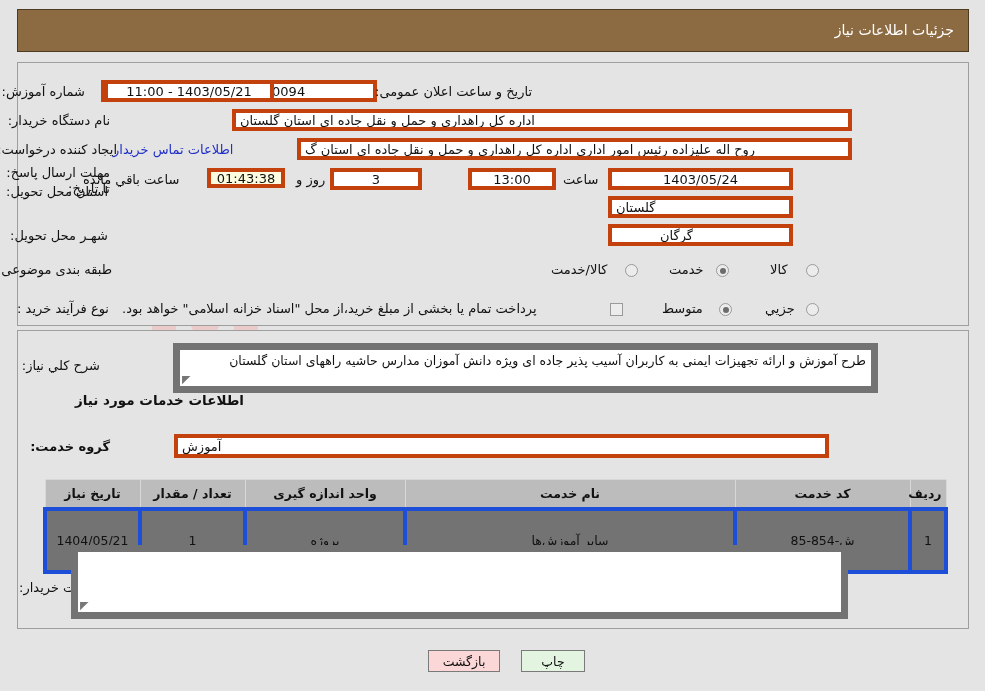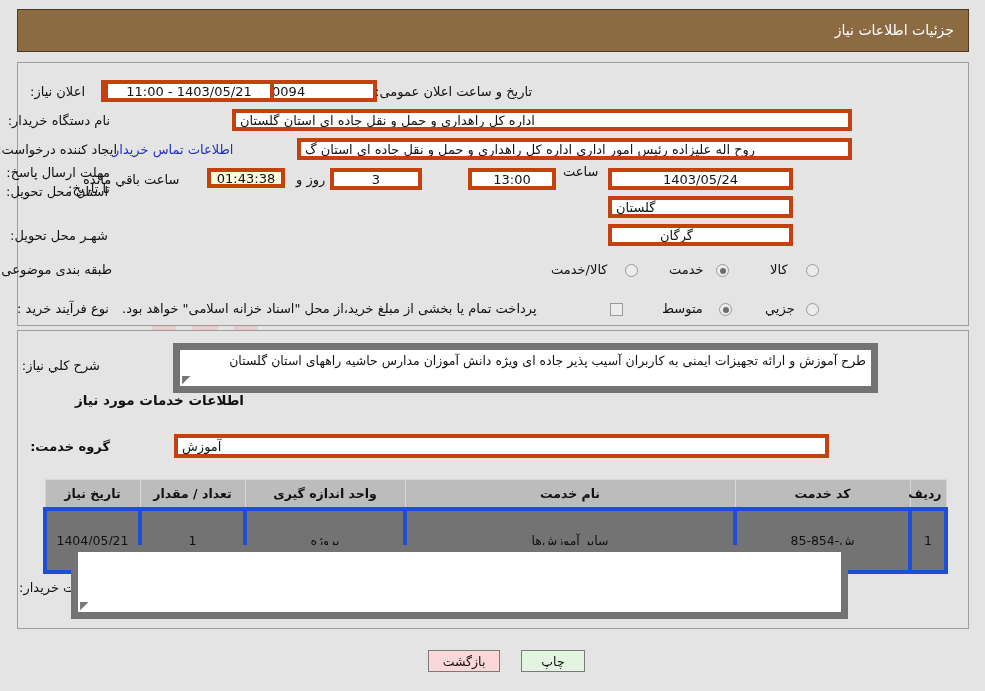--- a/index.html
+++ b/index.html
@@ -253,7 +253,7 @@
 
   <div class="panel panel-top"></div>
 
-  <div class="lbl" style="right:900px; top:84px;">اعلان نیاز:</div>
+  <div class="lbl" style="right:900px; top:84px;">شماره آموزش:</div>
   <div class="fld center" style="right:608px; top:80px; width:276px; height:22px;">1103001278000094</div>
   <div class="lbl" style="right:453px; top:84px;">تاریخ و ساعت اعلان عمومی:</div>
 

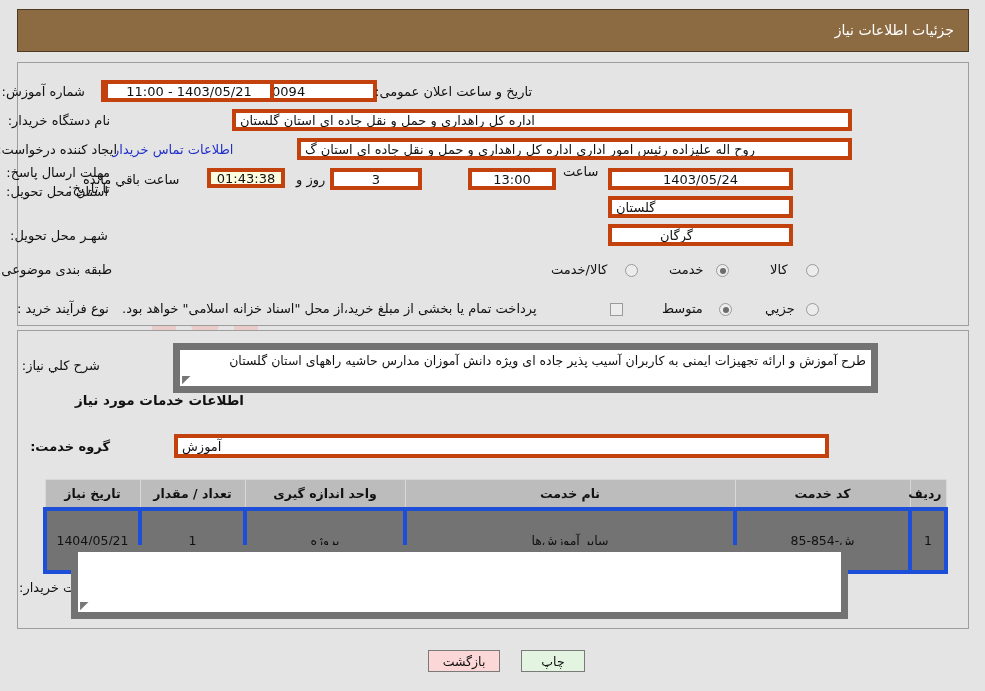--- a/index.html
+++ b/index.html
@@ -268,7 +268,7 @@
 
   <div class="lbl-wrap" style="right:875px; top:165px; width:105px;">مهلت ارسال پاسخ: تا تاریخ:</div>
   <div class="fld center" style="left:608px; top:168px; width:185px; height:22px;">1403/05/24</div>
-  <div class="lbl" style="left:563px; top:164px;">ساعت</div>
+  <div class="lbl" style="left:563px; top:172px;">ساعت</div>
   <div class="fld center" style="left:468px; top:168px; width:88px; height:22px;">13:00</div>
   <div class="fld center" style="left:330px; top:168px; width:92px; height:22px;">3</div>
   <div class="lbl" style="left:296px; top:172px;">روز و</div>

